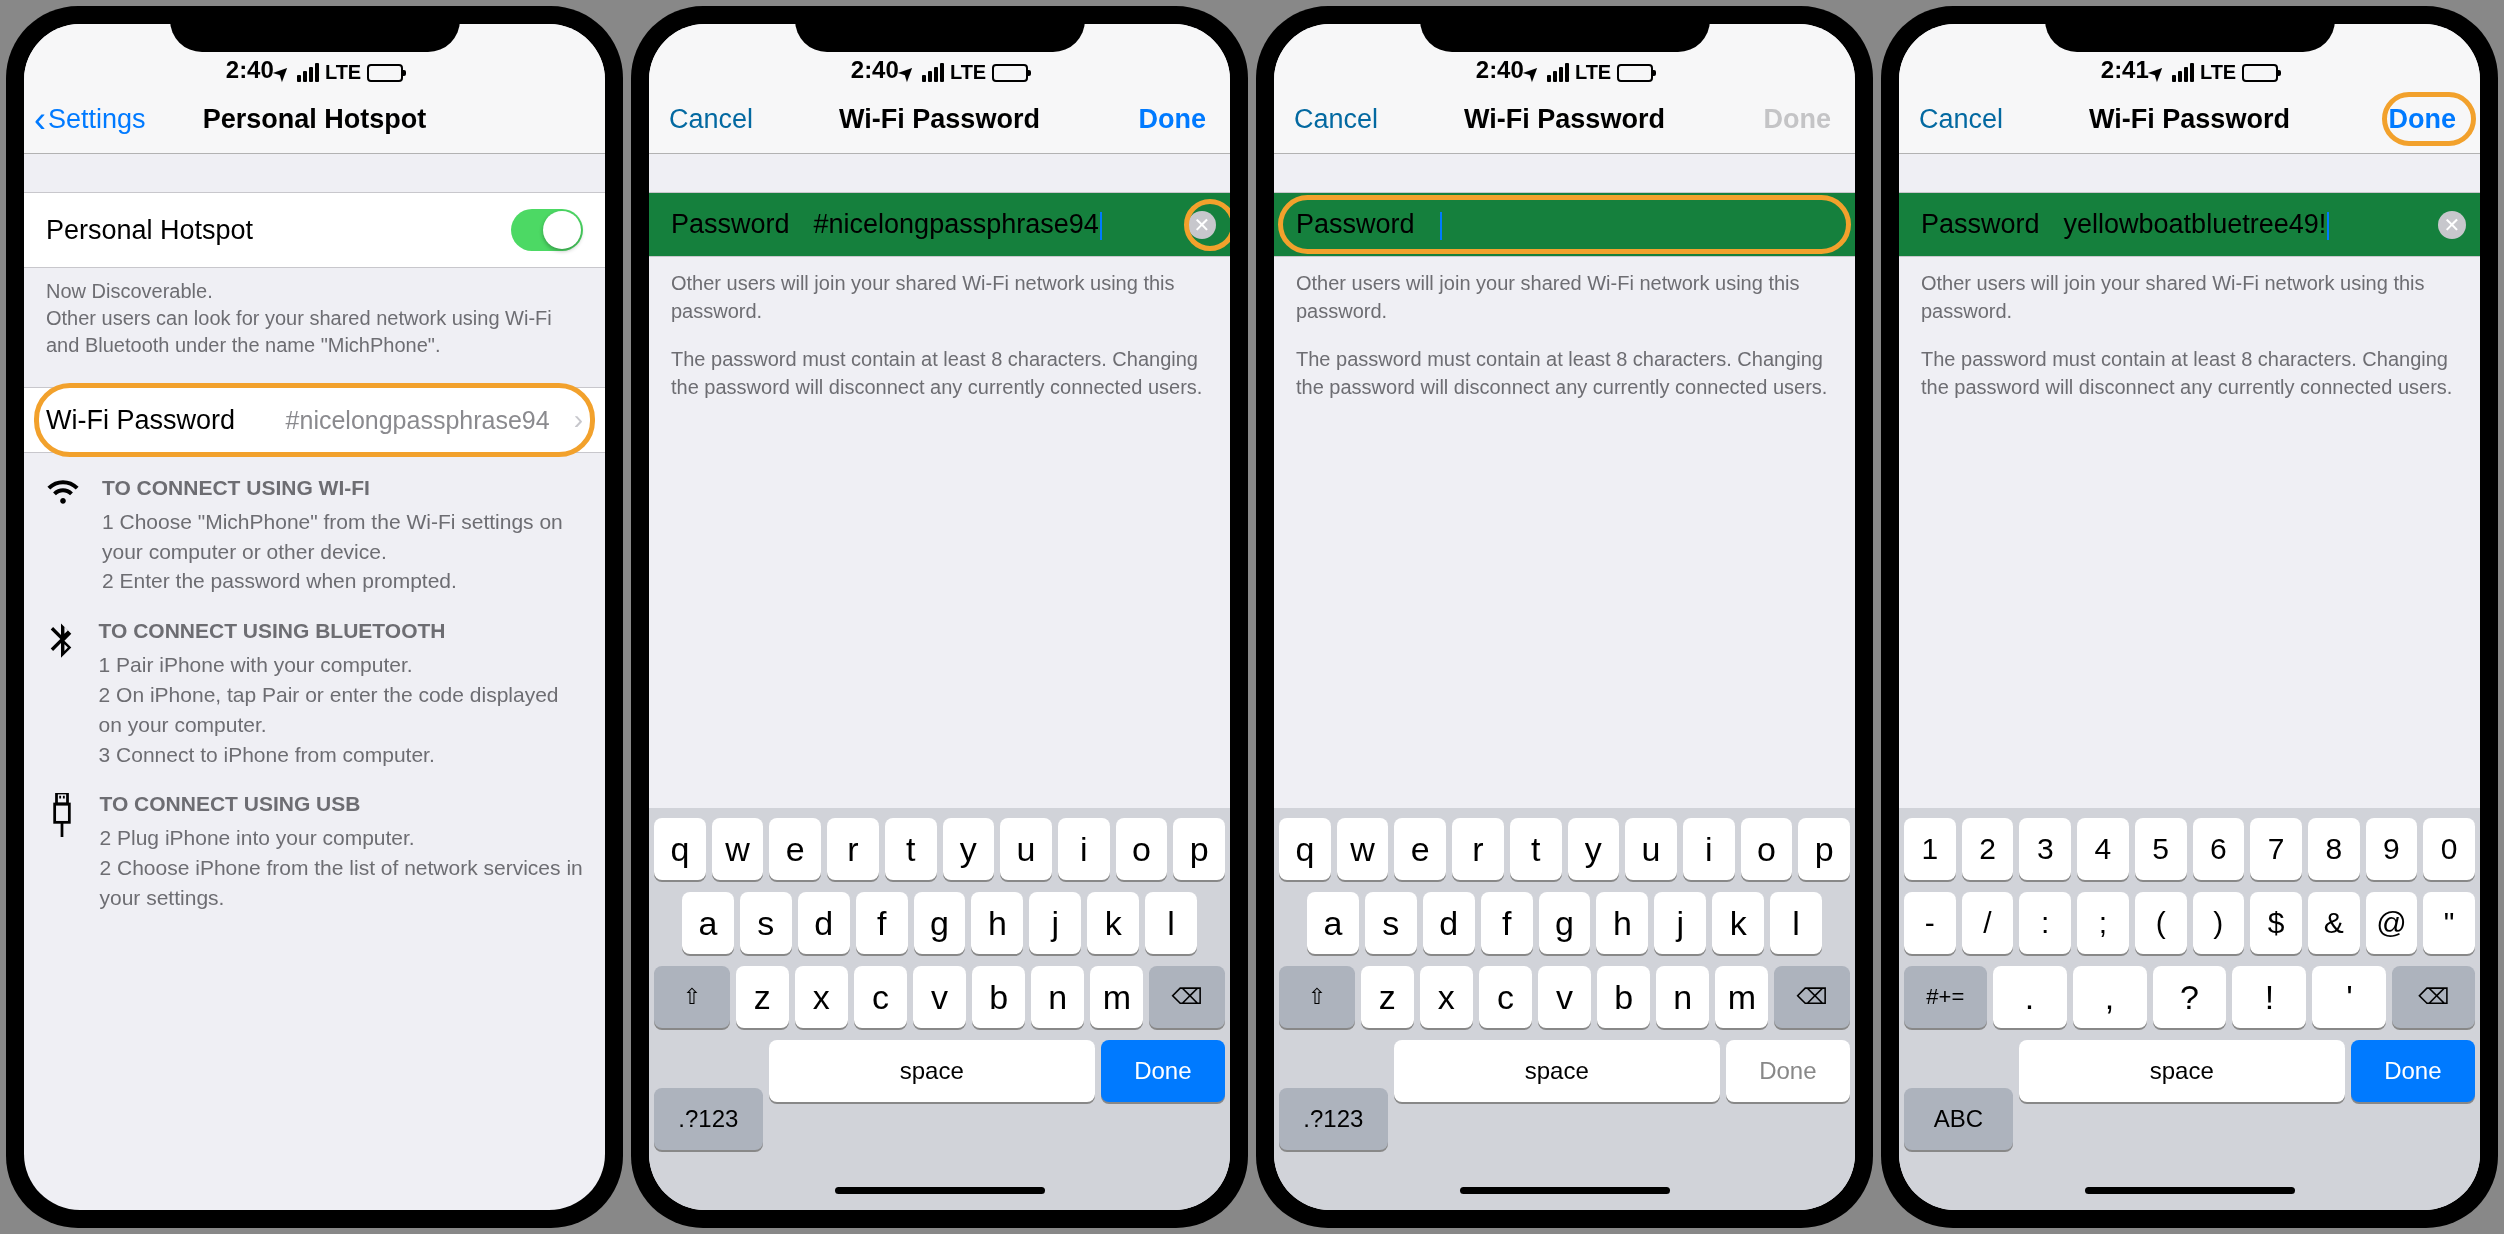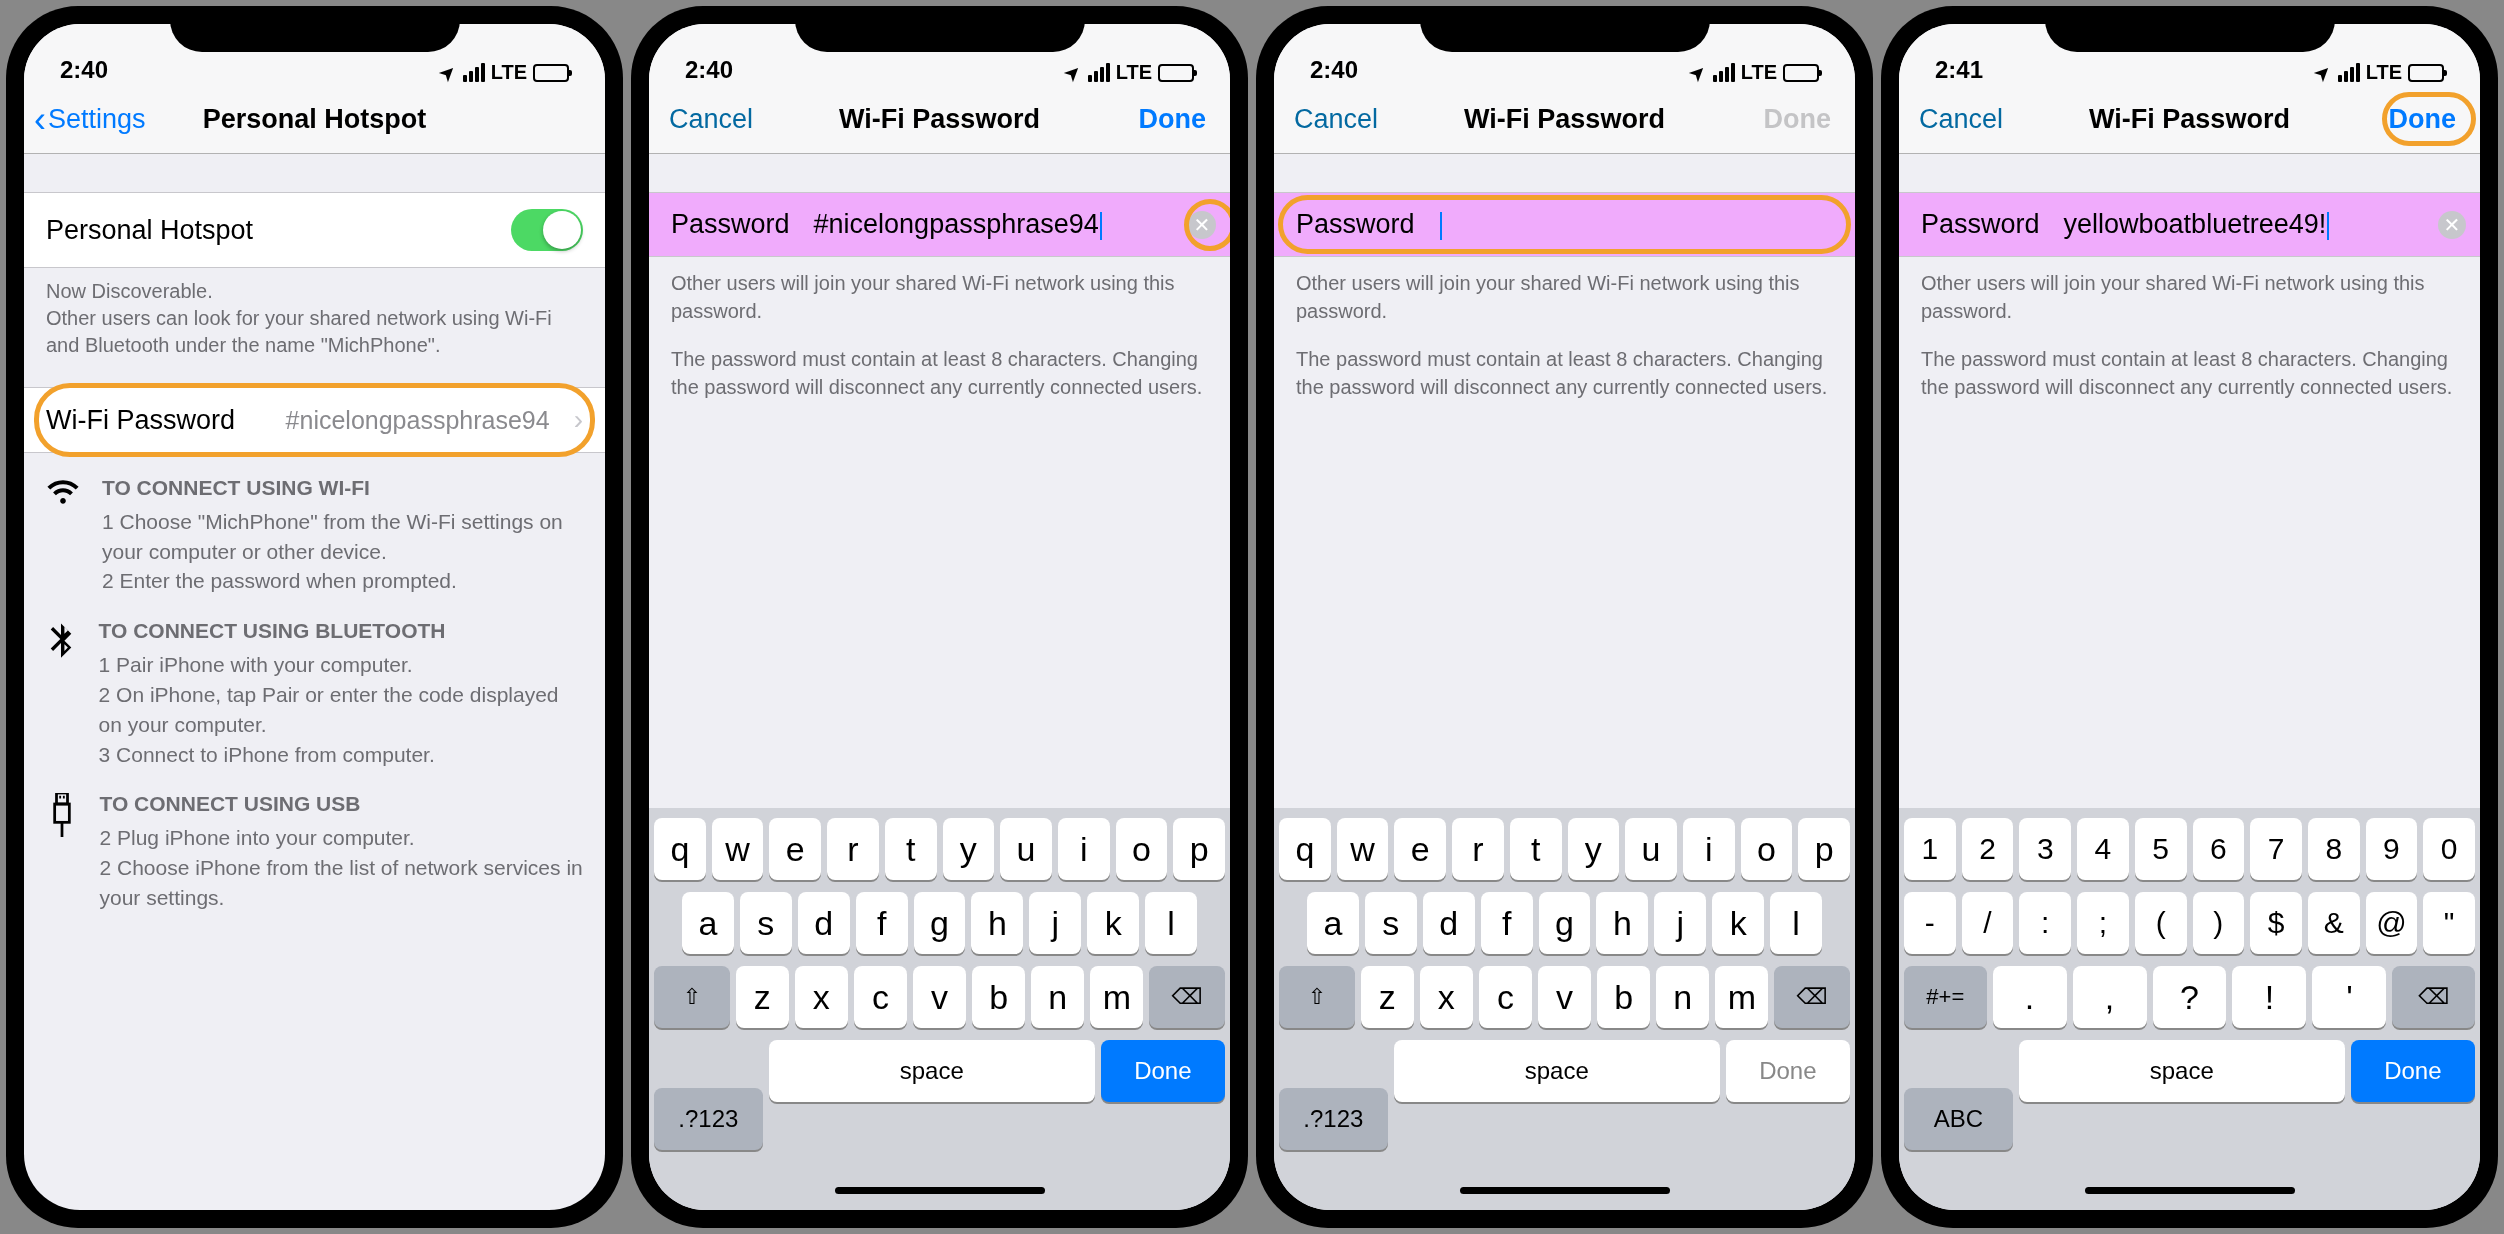--- a/index.html
+++ b/index.html
@@ -45,7 +45,7 @@
     height: 62px;
     background: #f7f7f8;
     display: flex;
-    justify-content: space-between;
+    justify-content: center;
     align-items: flex-end;
     padding: 0 36px 2px 36px;
     font-size: 24px;

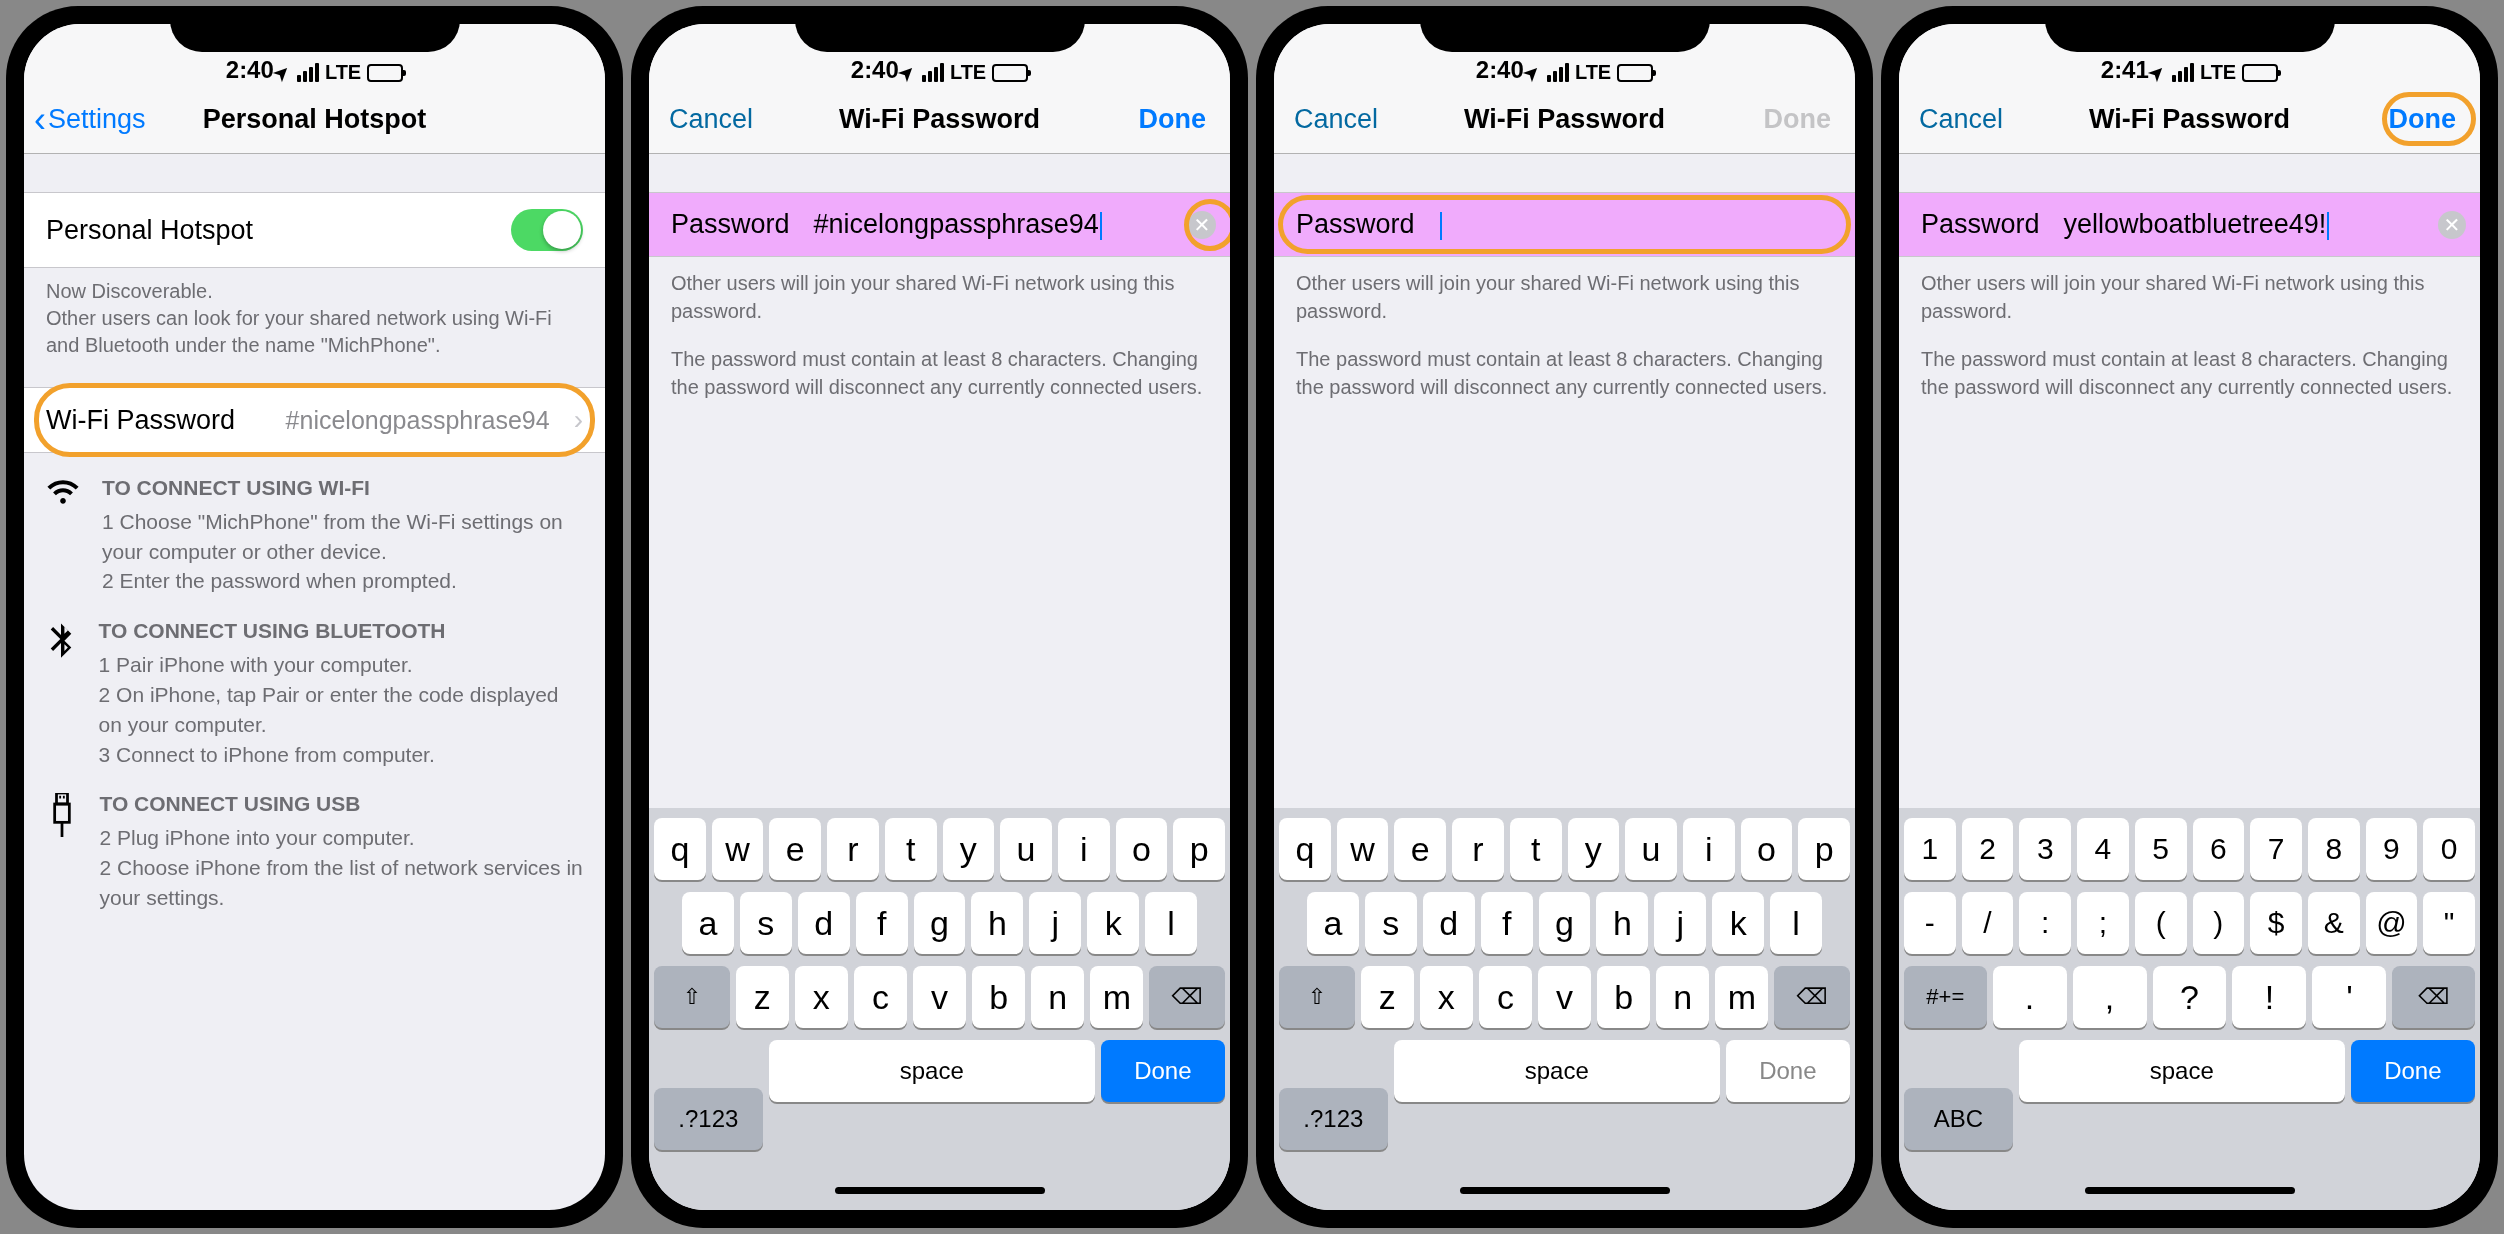--- a/index.html
+++ b/index.html
@@ -113,7 +113,7 @@
     z-index: 50;
   }
   .pwd-input-row {
-    background:#f0abfc; border-top:1px solid #c8c7cc;border-bottom:1px solid #c8c7cc;
+    background:#15803d; border-top:1px solid #c8c7cc;border-bottom:1px solid #c8c7cc;
     display:flex; align-items:center; padding: 16px 14px 16px 22px; gap: 24px; font-size:27px;
     position: relative;
   }

